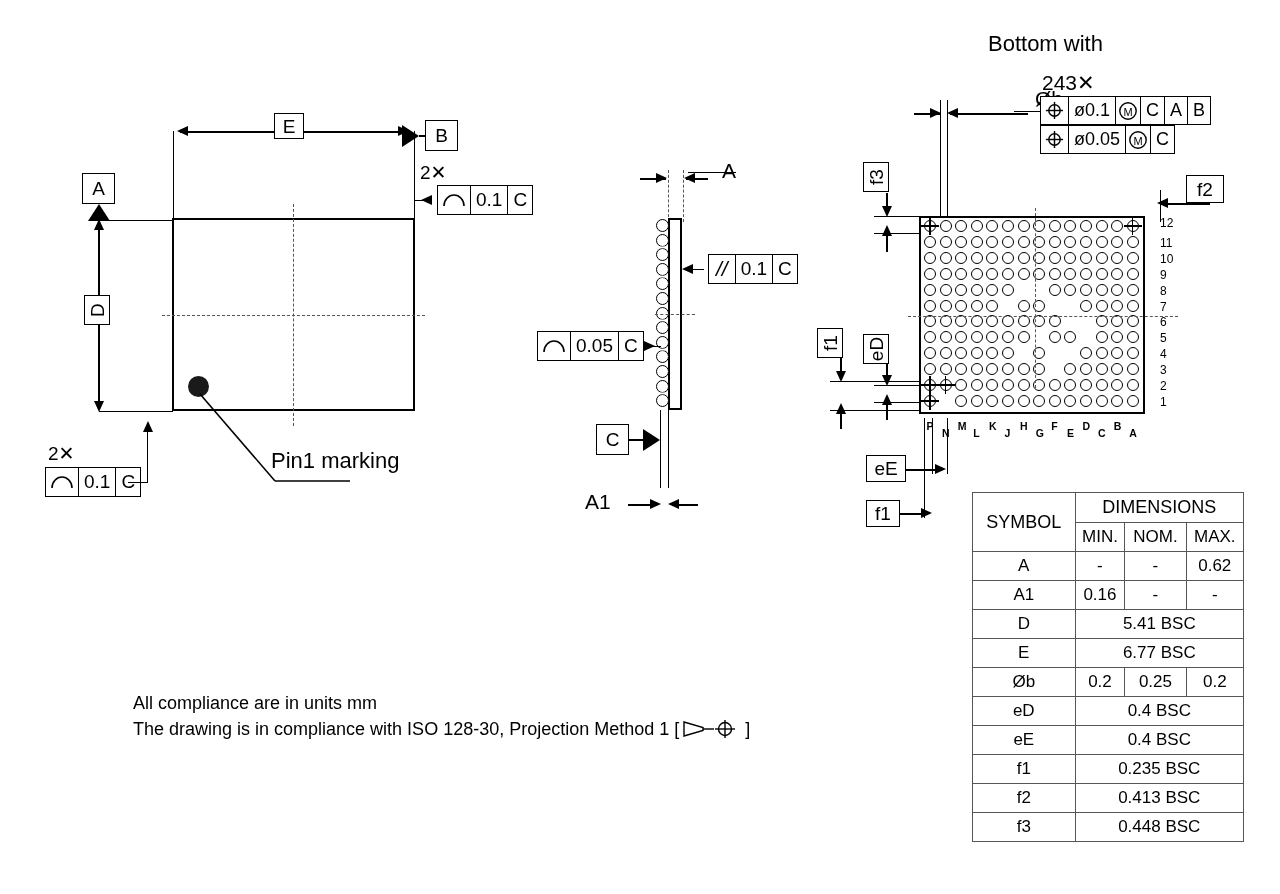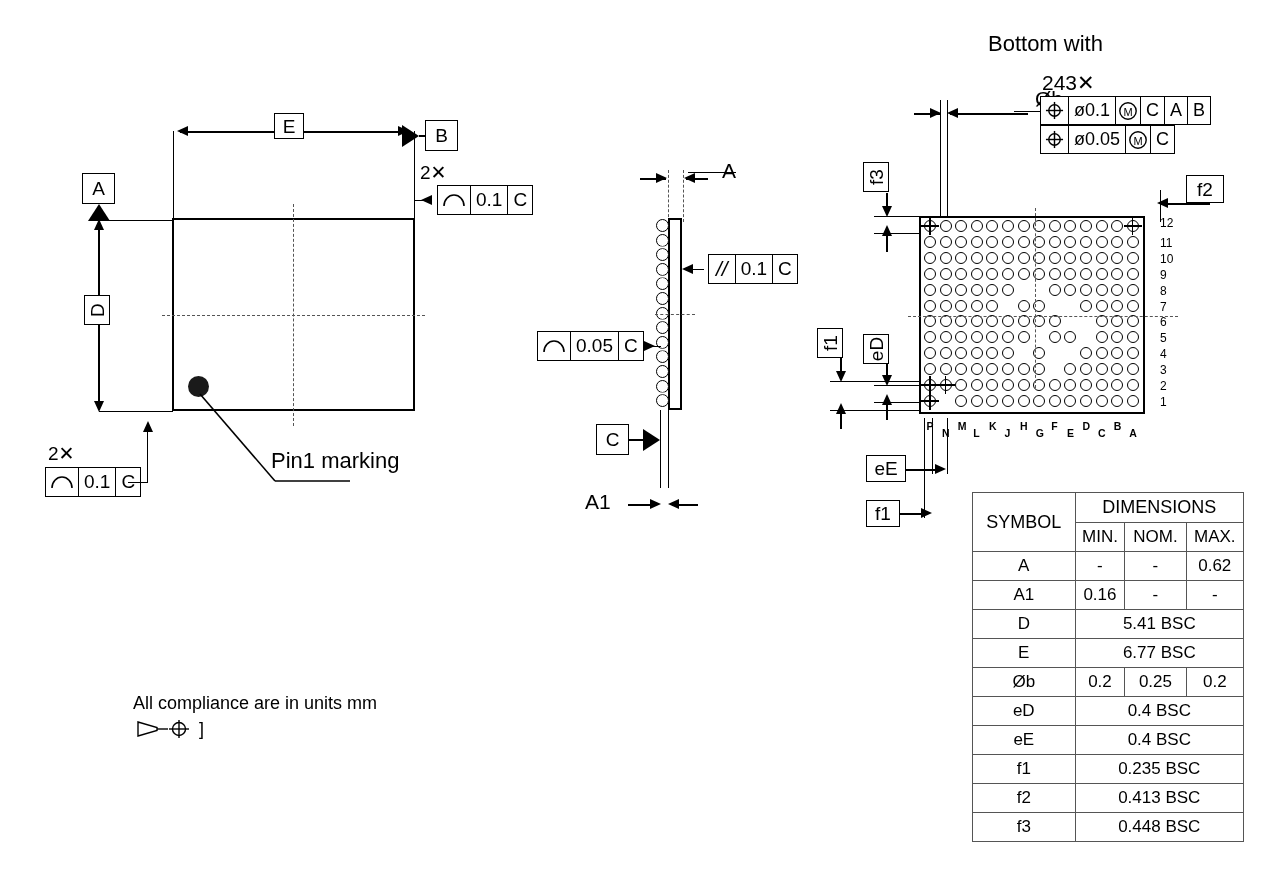--- a/index.html
+++ b/index.html
@@ -508,6 +508,7 @@
 
 <div class="note" style="left:133px;top:690px;">All compliance are in units mm</div>
 <div class="abs" style="left:133px;top:716px;display:flex;align-items:center;">
+  <span class="note" style="position:static;">The drawing is in compliance with ISO 128-30, Projection Method 1 [</span>
   <span style="display:inline-flex;align-items:center;padding:0 2px;">
     <svg width="62" height="22" viewBox="0 0 62 22">
       <path d="M3 4 L22 9.5 L22 12.5 L3 18 Z" fill="none" stroke="#000" stroke-width="1.4"></path>

